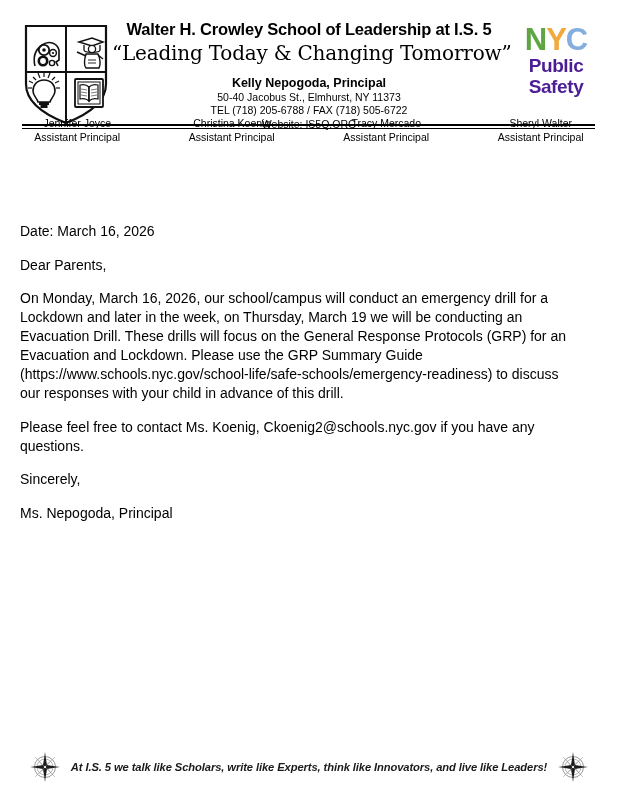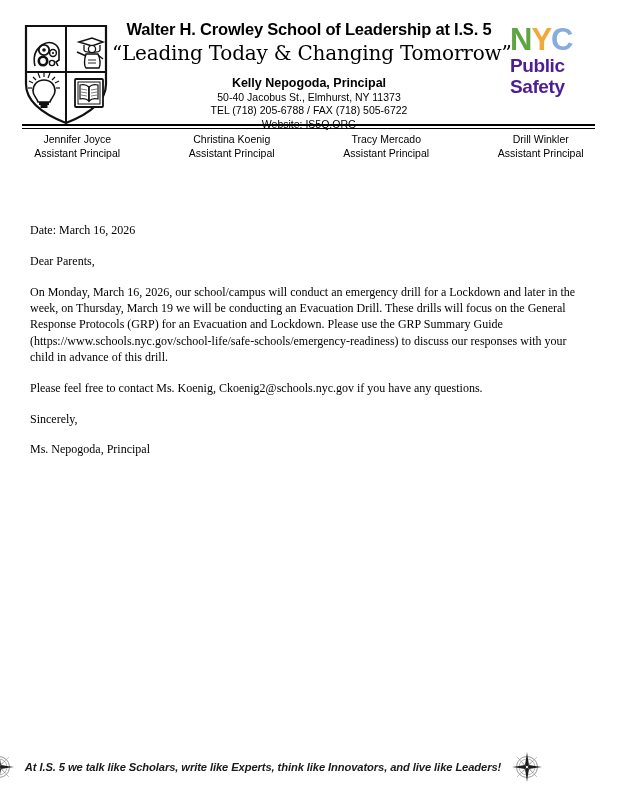--- a/index.html
+++ b/index.html
@@ -36,7 +36,7 @@
     right: 16px;
     top: 4px;
     width: 92px;
-    text-align: left;
+    text-align: center;
     line-height: 1;
   }
   .nyc-letters {

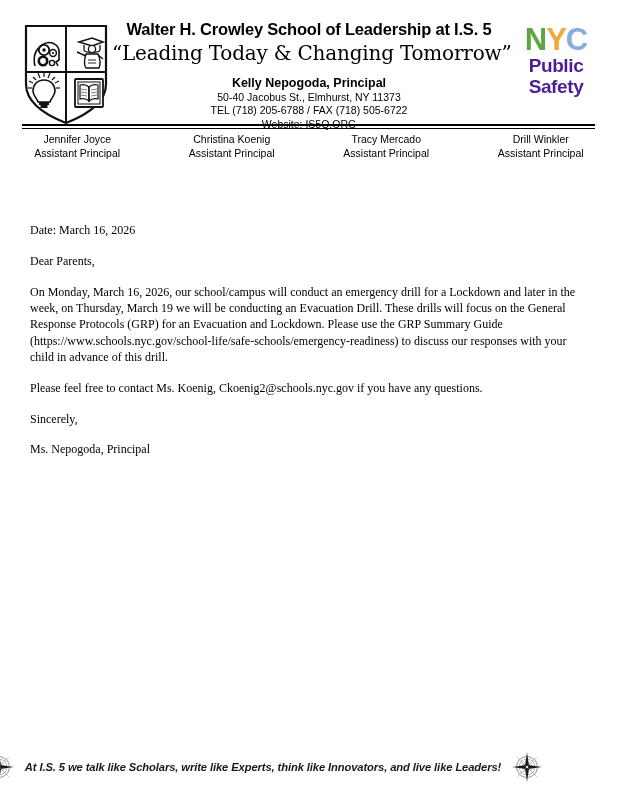--- a/index.html
+++ b/index.html
@@ -118,7 +118,7 @@
     position: absolute;
     left: 18px;
     width: 582px;
-    top: 132px;
+    top: 116px;
     display: flex;
     gap: 36px;
   }

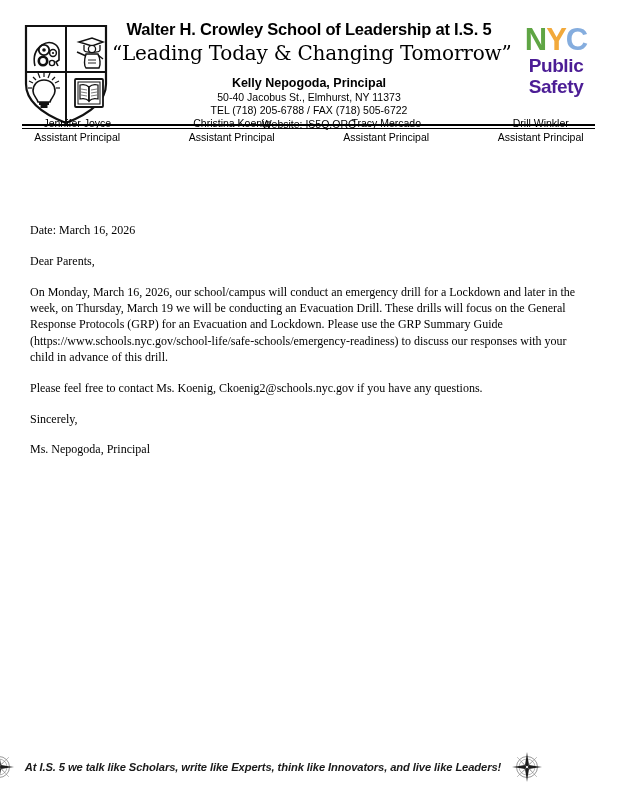--- a/index.html
+++ b/index.html
@@ -275,7 +275,7 @@
     <span class="ap-title">Assistant Principal</span>
   </div>
   <div class="ap-cell">
-    <span class="ap-name">Drill Winkler</span>
+    <span class="ap-name">Sheryl Walter</span>
     <span class="ap-title">Assistant Principal</span>
   </div>
 </div>

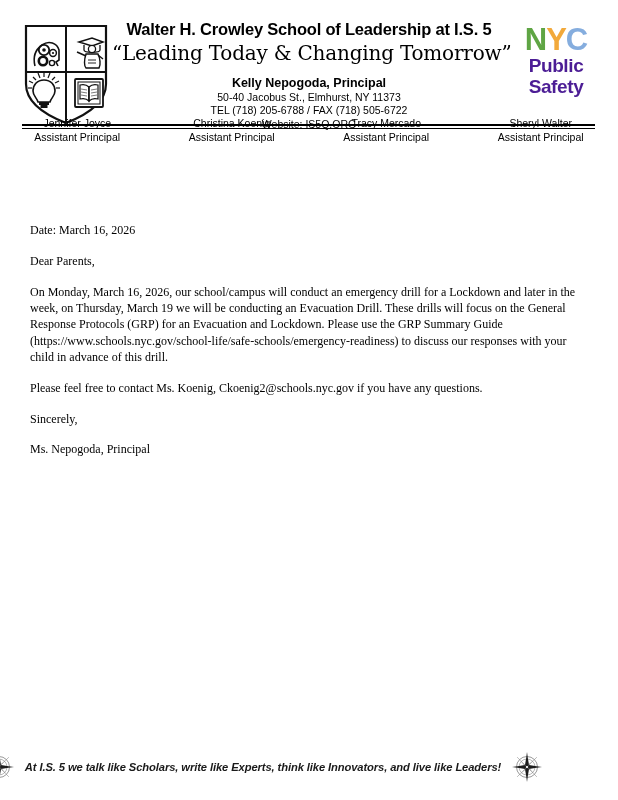--- a/index.html
+++ b/index.html
@@ -135,11 +135,11 @@
   
   .letter-body {
     position: absolute;
-    left: 30px;
+    left: 20px;
     top: 222px;
     width: 553px;
-    font-family: Liberation Serif, serif;
-    font-size: 12px;
+    font-family: Liberation Sans, sans-serif;
+    font-size: 14px;
     line-height: 1.36;
   }
   .letter-body p {

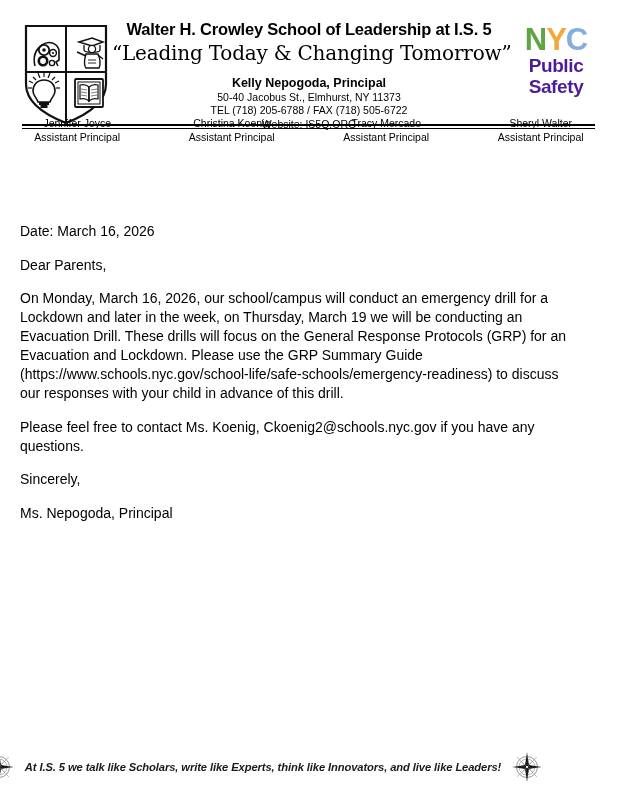--- a/index.html
+++ b/index.html
@@ -152,7 +152,7 @@
     position: absolute;
     left: 0;
     bottom: 10px;
-    width: 526px;
+    width: 618px;
     height: 46px;
     display: flex;
     align-items: center;

